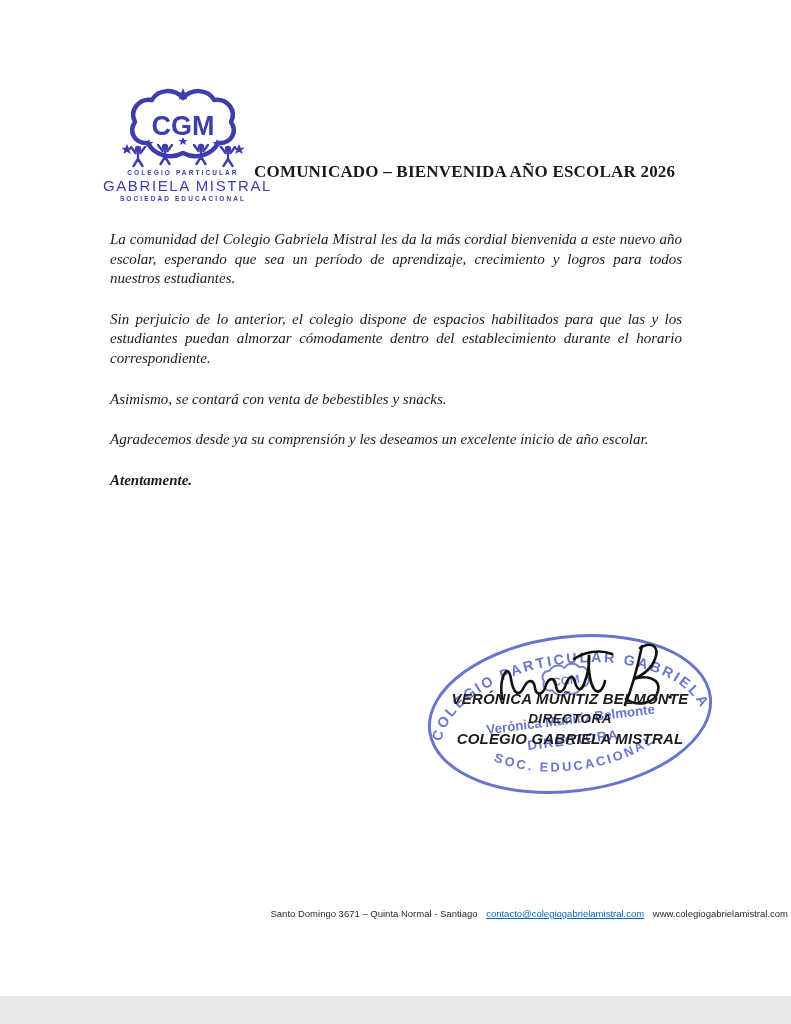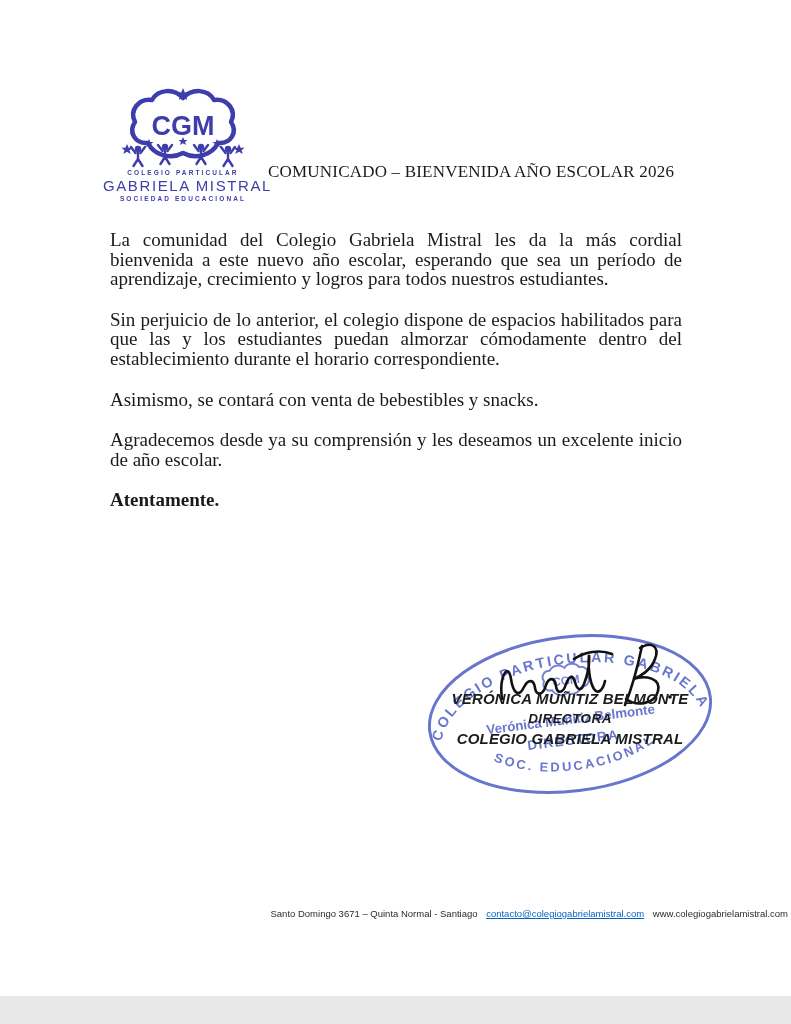--- a/index.html
+++ b/index.html
@@ -45,10 +45,10 @@
   
   .doc-title {
     position: absolute;
-    left: 268px;
+    left: 254px;
     top: 162px;
     font-size: 17px;
-    font-weight: normal;
+    font-weight: bold;
     white-space: nowrap;
     letter-spacing: 0.2px;
   }

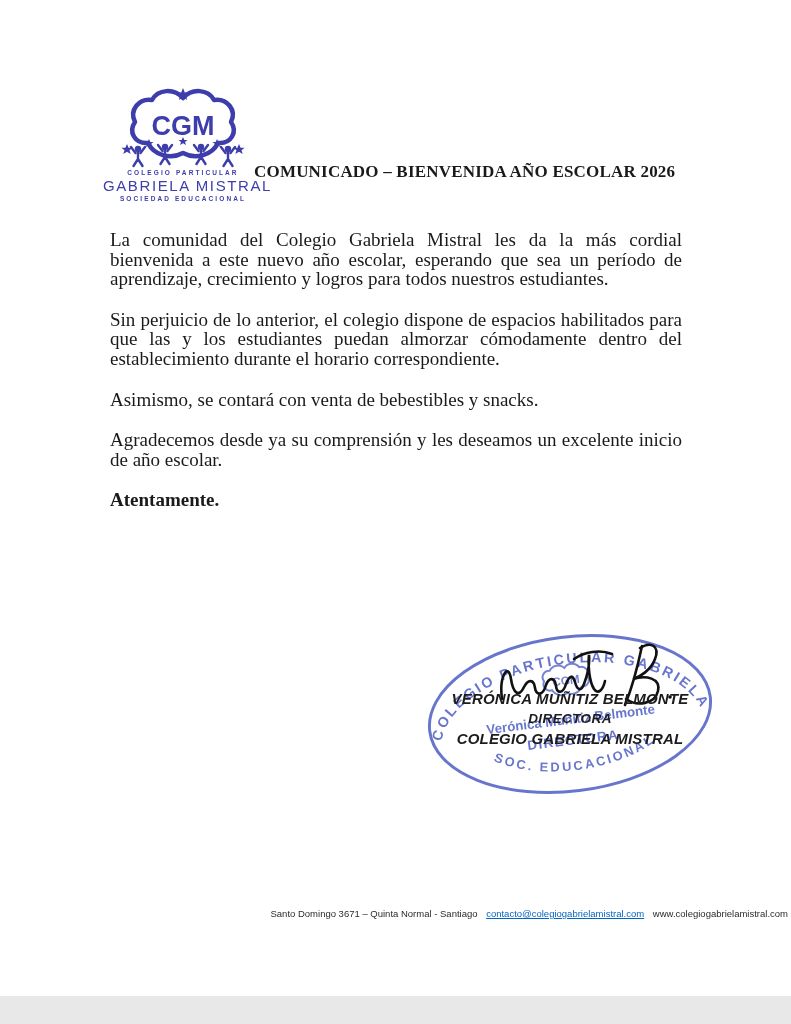--- a/index.html
+++ b/index.html
@@ -59,9 +59,10 @@
     left: 110px;
     top: 230px;
     width: 572px;
-    font-size: 19px;
+    font-size: 15px;
     line-height: 19.6px;
     text-align: justify;
+    font-style: italic;
   }
   .body-block p { margin-bottom: 21px; }
   .closing { font-weight: bold; margin-top: 3px; }

